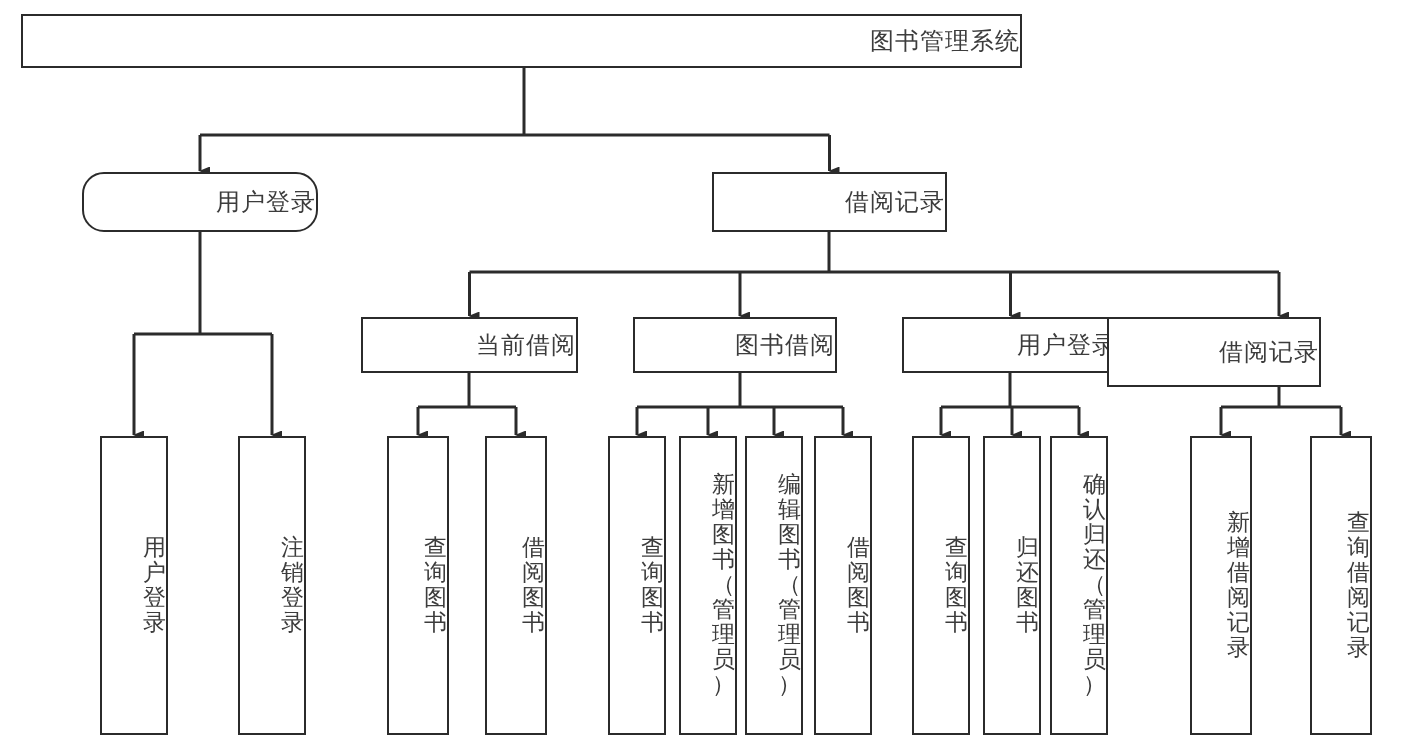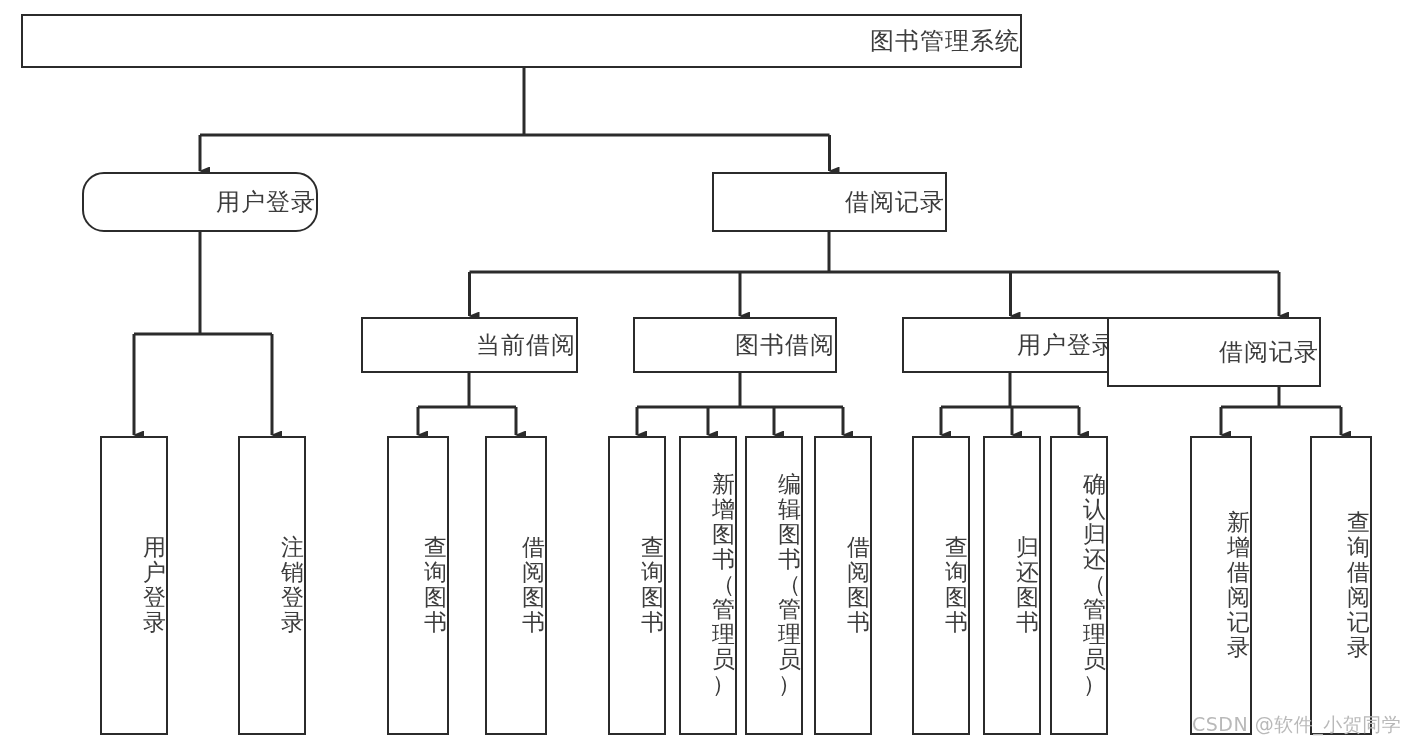--- a/index.html
+++ b/index.html
@@ -262,7 +262,6 @@
       </div>
     </div>
 
-  <div class="watermark">CSDN @软件_小贺同学</div>
 </div>
 
 </body></html>

